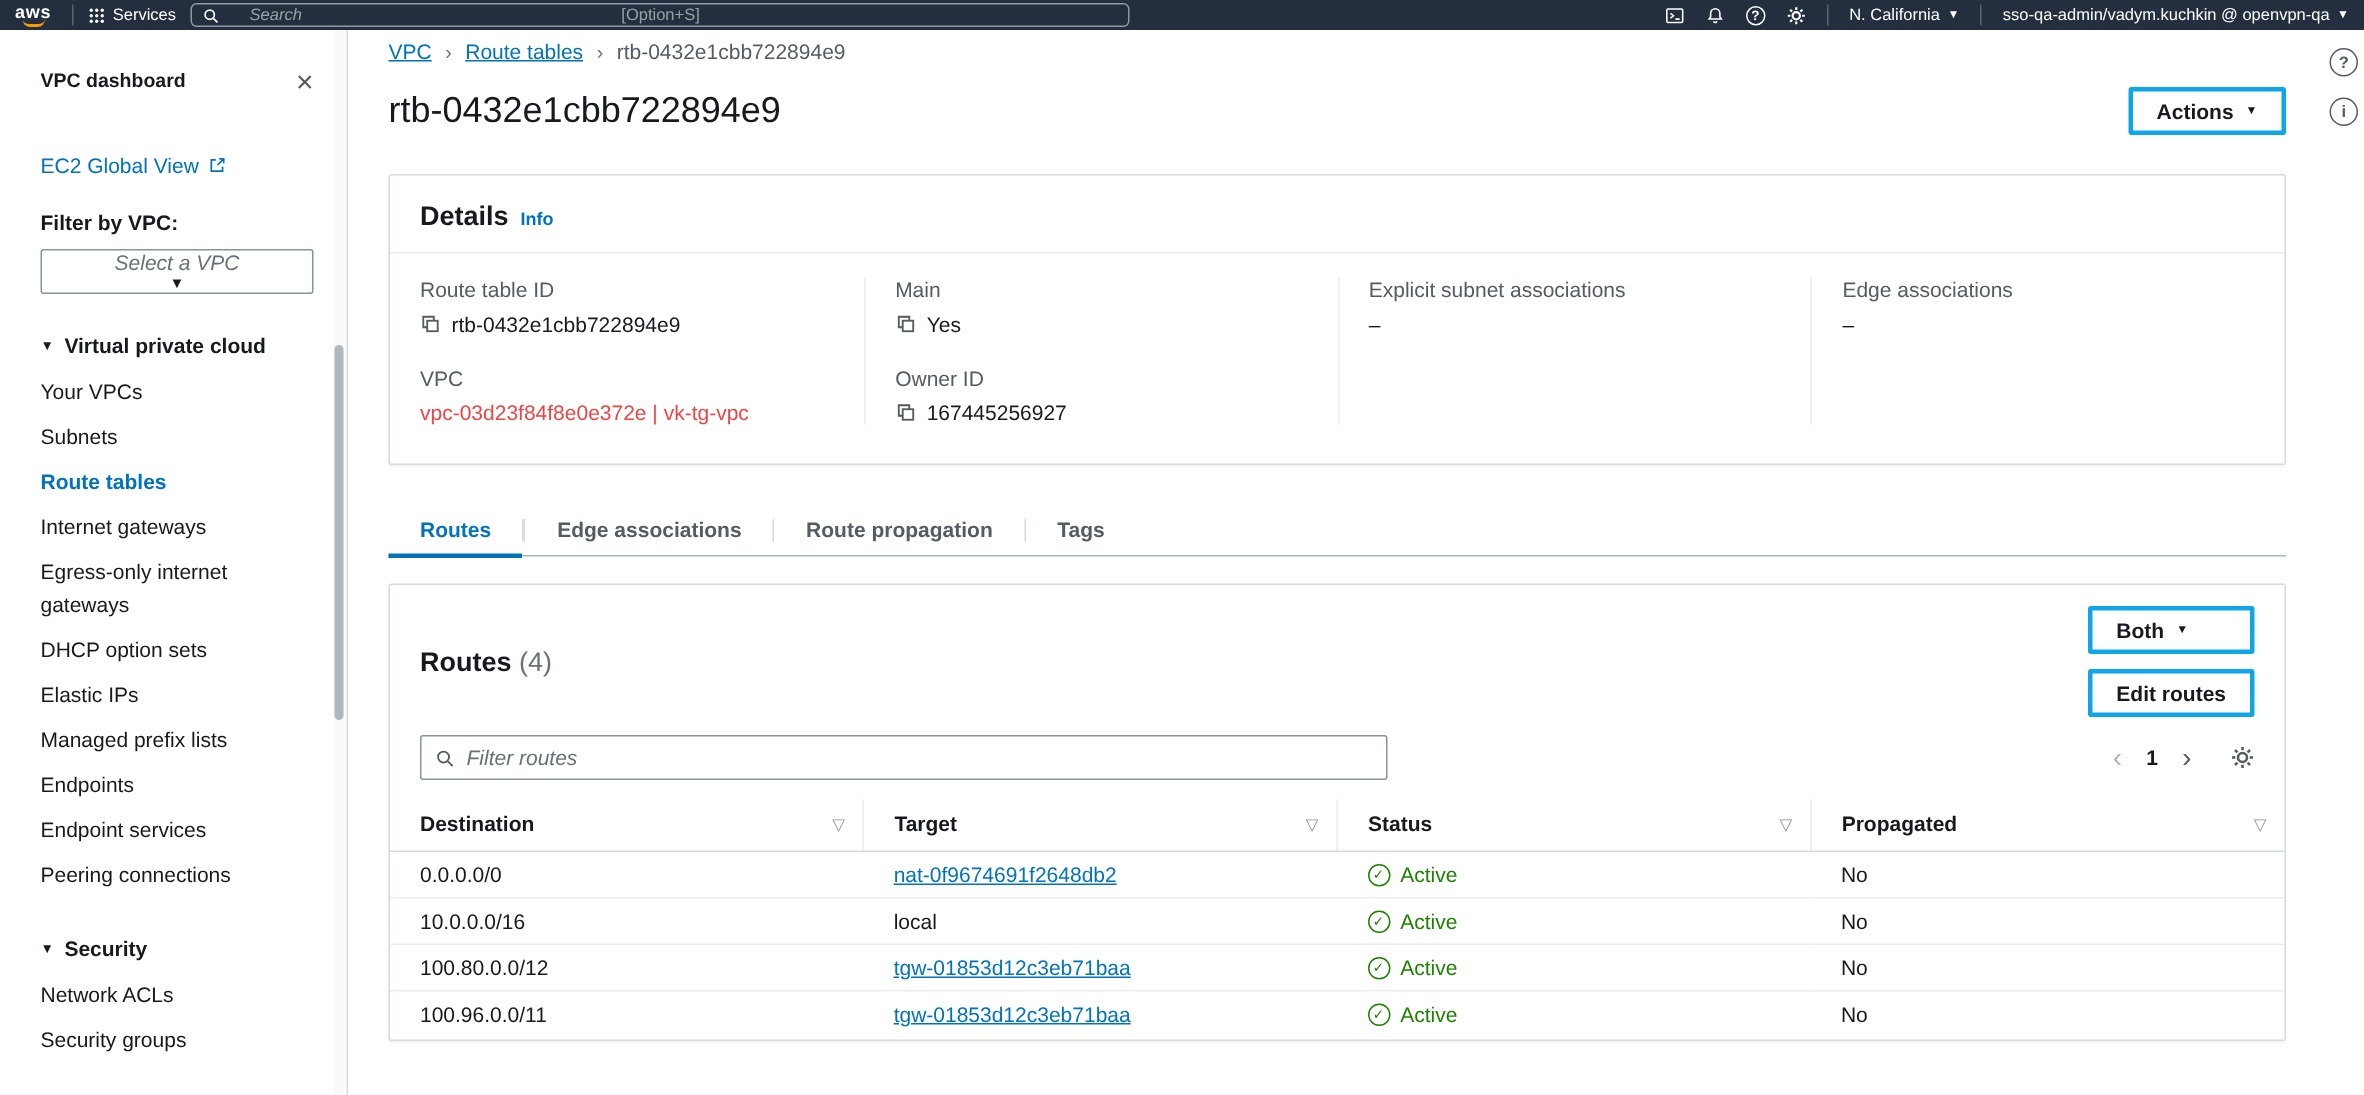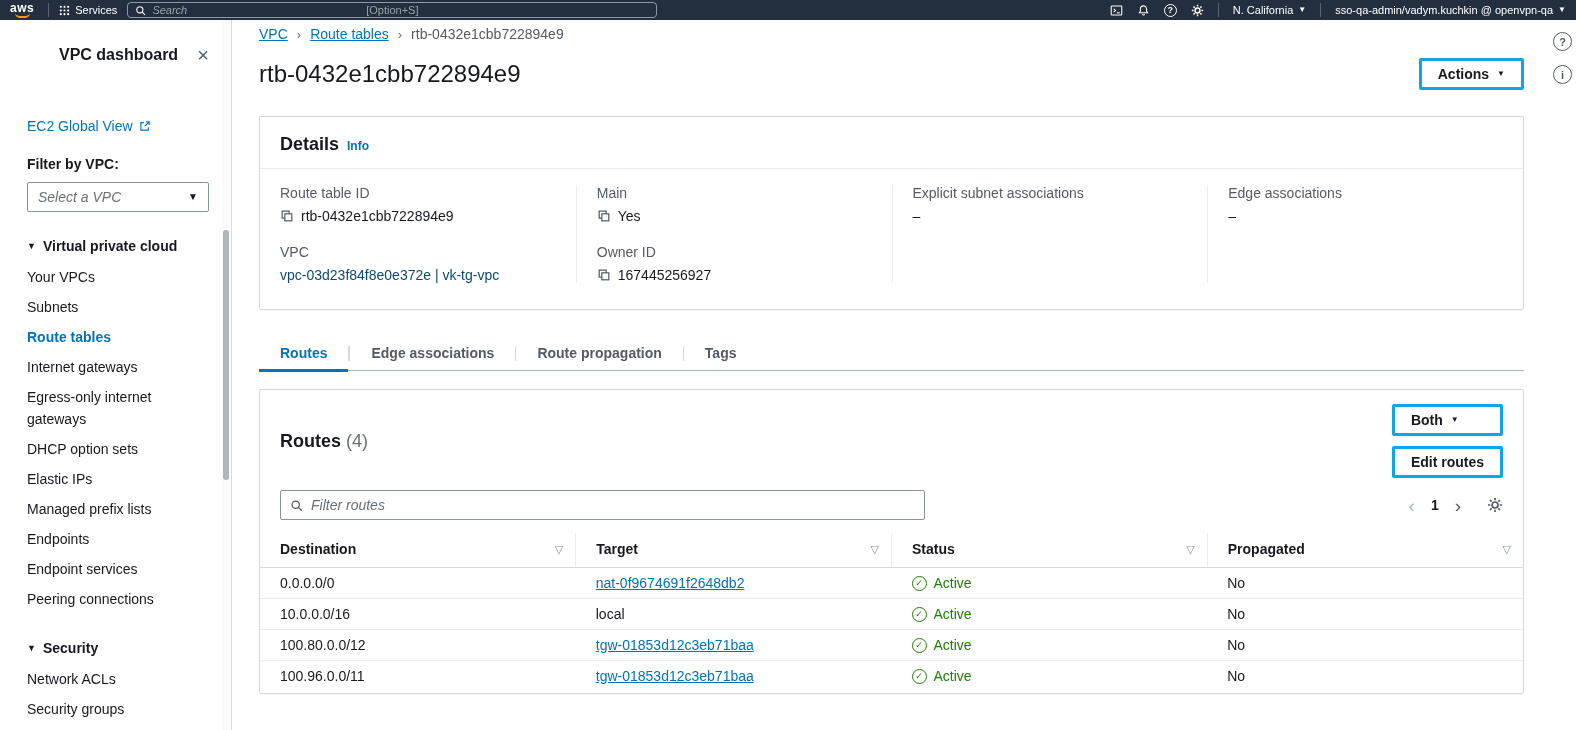--- a/index.html
+++ b/index.html
@@ -23,8 +23,8 @@
   .tb-div { width:1px; height:14px; background:rgba(255,255,255,.25); }
   .tb-item { display:flex; align-items:center; gap:5px; cursor:pointer; }
   .tb-search {
-    position:relative; width:530px; height:16px; border:1px solid #8d9aa8; border-radius:4px;
-    display:flex; align-items:center; gap:6px; padding:0 7px; color:#95a5a6; cursor:text;
+    position:relative; width:626px; height:16px; border:1px solid #8d9aa8; border-radius:4px;
+    display:flex; align-items:center; gap:20px; padding:0 7px; color:#95a5a6; cursor:text;
   }
   .tb-search .ph { font-style:italic; }
   .tb-search .shortcut { position:absolute; left:50%; transform:translateX(-50%); color:#95a5a6; }

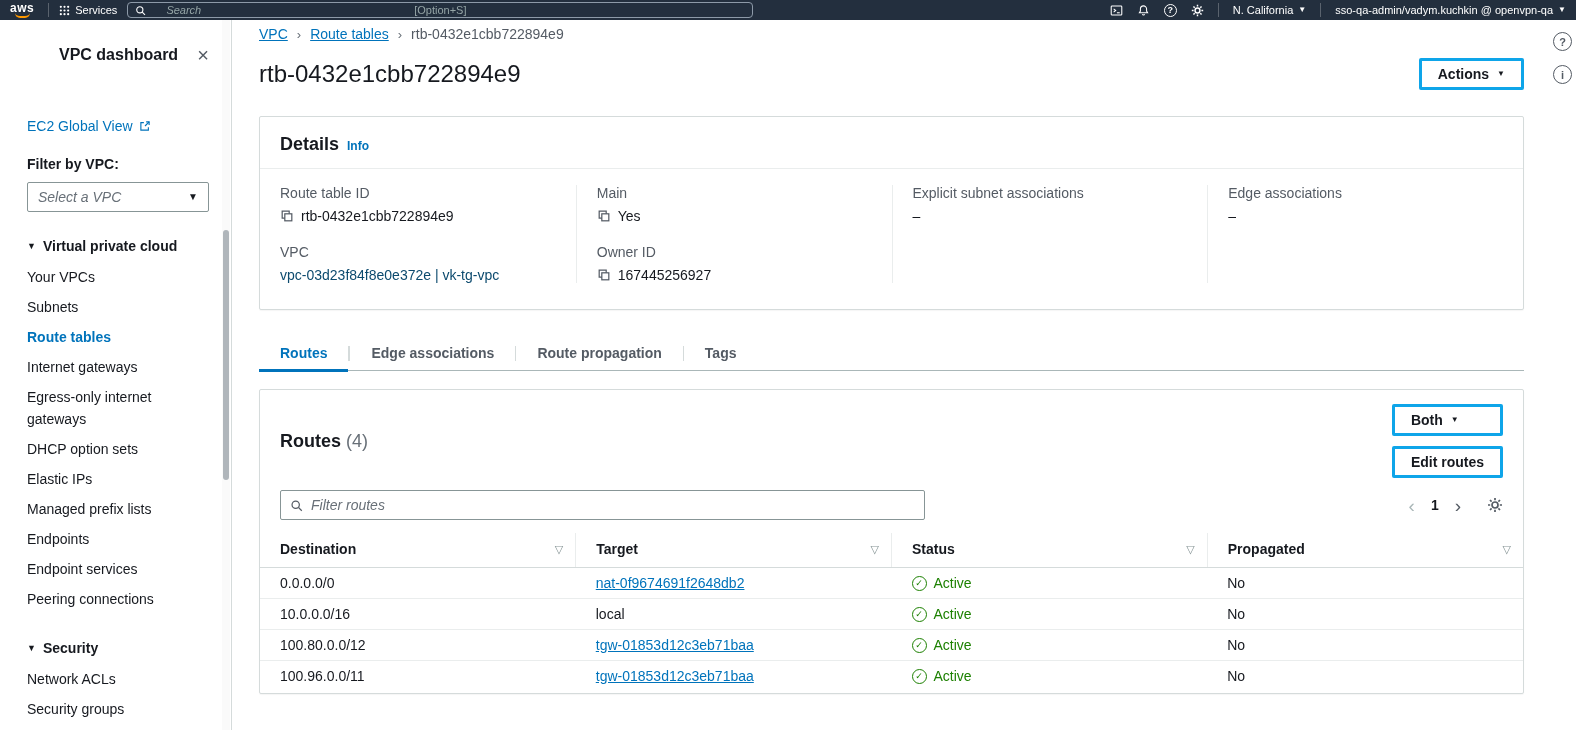--- a/index.html
+++ b/index.html
@@ -40,7 +40,7 @@
     background:#fff; border-right:1px solid #d5dbdb; padding:26px 22px 0 27px;
   }
   .sb-head { display:flex; align-items:flex-start; justify-content:space-between; }
-  .sb-head h2 { font-size:16px; font-weight:700;margin-left:32px; }
+  .sb-head h2 { font-size:13px; font-weight:700; }
   .sb-close { font-size:20px; color:#545b64; cursor:pointer; line-height:18px; }
   .sb-link { color:#0073bb; display:inline-flex; align-items:center; gap:6px; margin-top:54px; text-decoration:none; }
   .sb-filter-label { font-weight:700; margin-top:22px; }

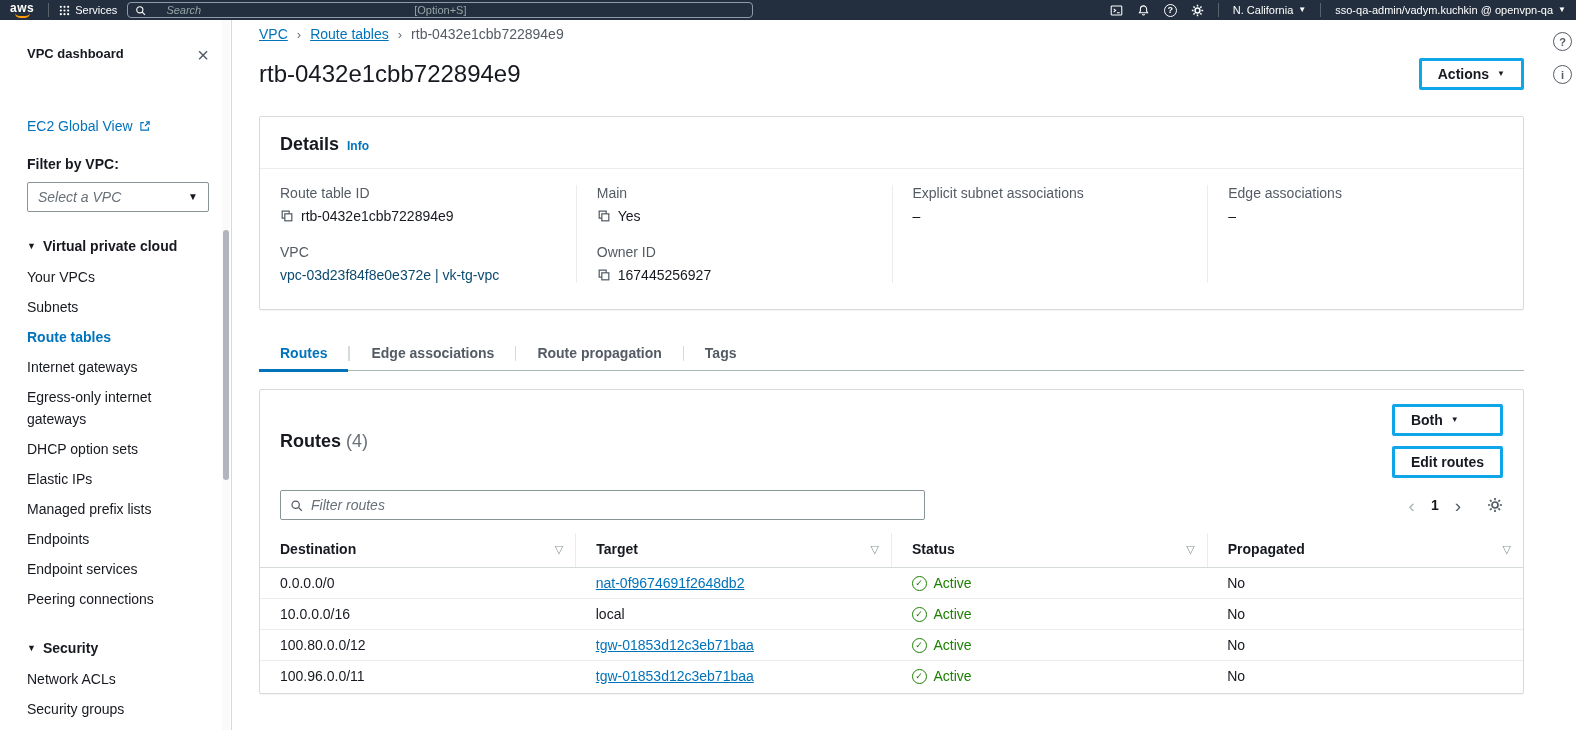--- a/index.html
+++ b/index.html
@@ -42,7 +42,7 @@
   .sb-head { display:flex; align-items:flex-start; justify-content:space-between; }
   .sb-head h2 { font-size:13px; font-weight:700; }
   .sb-close { font-size:20px; color:#545b64; cursor:pointer; line-height:18px; }
-  .sb-link { color:#0073bb; display:inline-flex; align-items:center; gap:6px; margin-top:54px; text-decoration:none; }
+  .sb-link { color:#0073bb; display:inline-flex; align-items:center; gap:6px; margin-top:38px; text-decoration:none; }
   .sb-filter-label { font-weight:700; margin-top:22px; }
   .sb-select {
     margin-top:10px; height:30px; border:1px solid #879596; border-radius:2px; background:#fff;

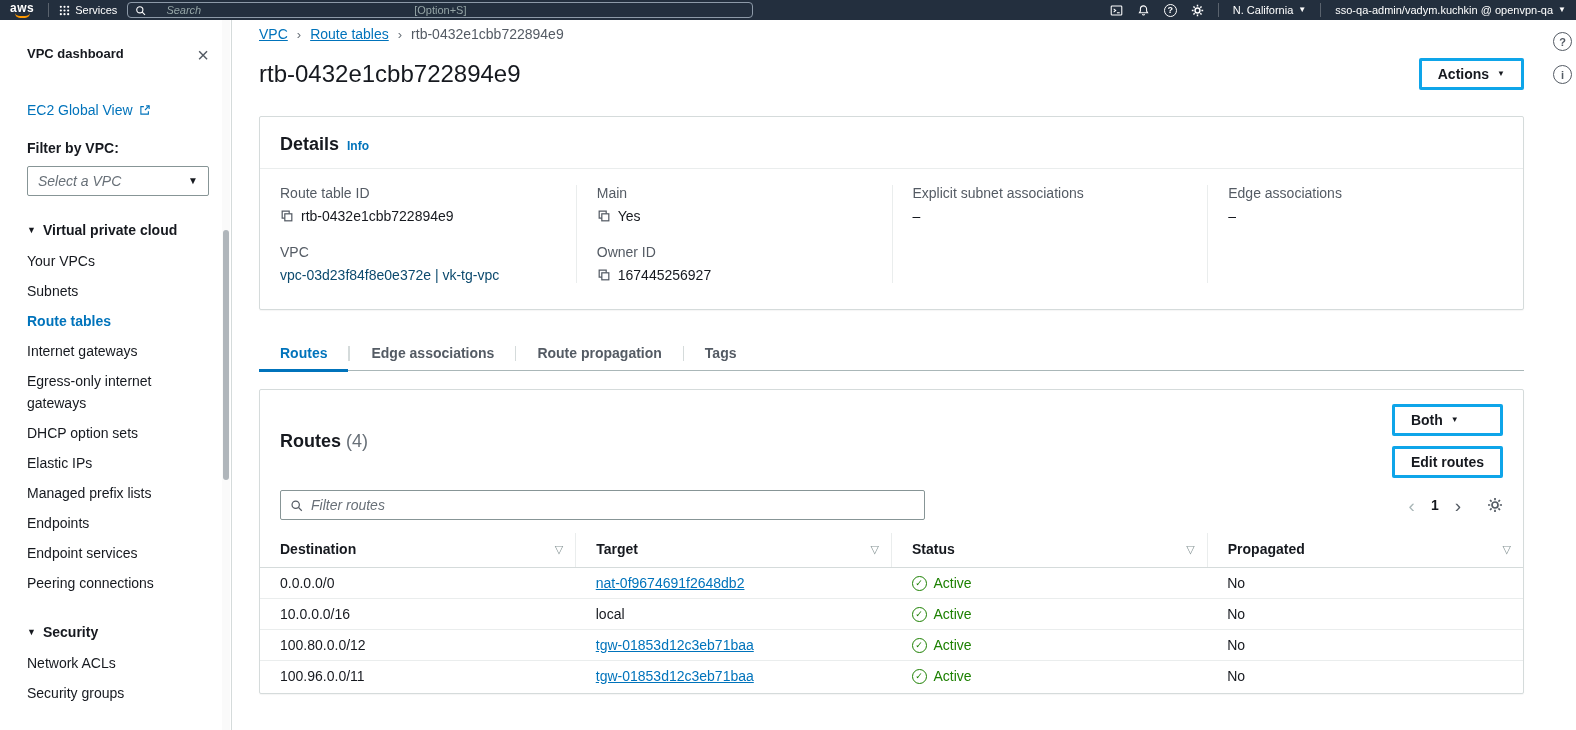--- a/index.html
+++ b/index.html
@@ -46,7 +46,7 @@
   .sb-filter-label { font-weight:700; margin-top:22px; }
   .sb-select {
     margin-top:10px; height:30px; border:1px solid #879596; border-radius:2px; background:#fff;
-    display:flex; align-items:center; justify-content:space-between; padding:0 10px; cursor:pointer;
+    display:flex; align-items:center; justify-content:space-between; padding:0 10px; cursor:pointer;flex-direction:column;
   }
   .sb-select .ph { font-style:italic; color:#687078; }
   .sb-select .caret { font-size:10px; color:#16191f; }

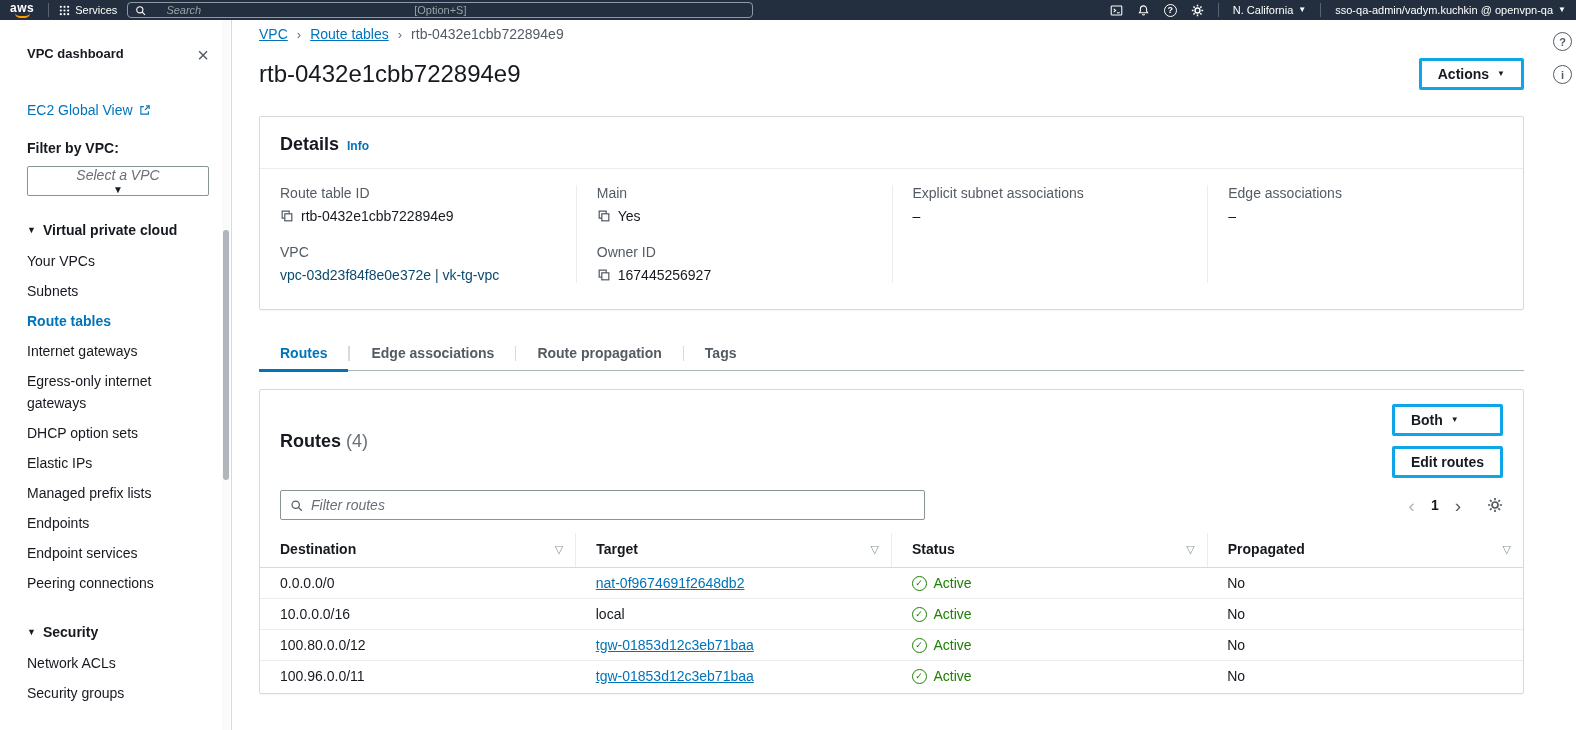--- a/index.html
+++ b/index.html
@@ -83,7 +83,7 @@
   .field + .field { margin-top:20px; }
   .flabel { color:#545b64; margin-bottom:7px; }
   .fvalue { display:flex; align-items:center; gap:7px; color:#16191f; }
-  .fvalue a { color:#0c4a6e; text-decoration:none; }
+  .fvalue a { color:#ef4444; text-decoration:none; }
   .copy-icon { color:#545b64; display:inline-flex; cursor:pointer; }
 
   .tabs { display:flex; align-items:center; margin-top:26px; border-bottom:1px solid #aab7b8; height:35px; }

